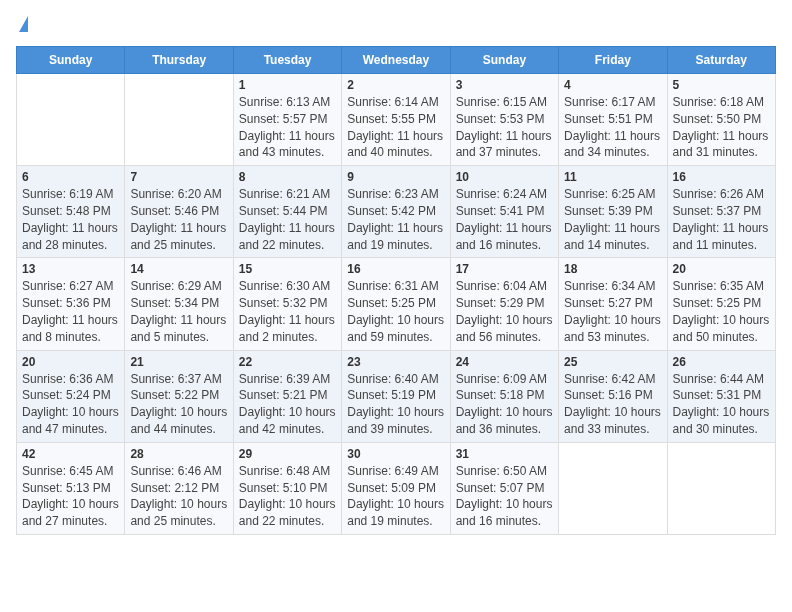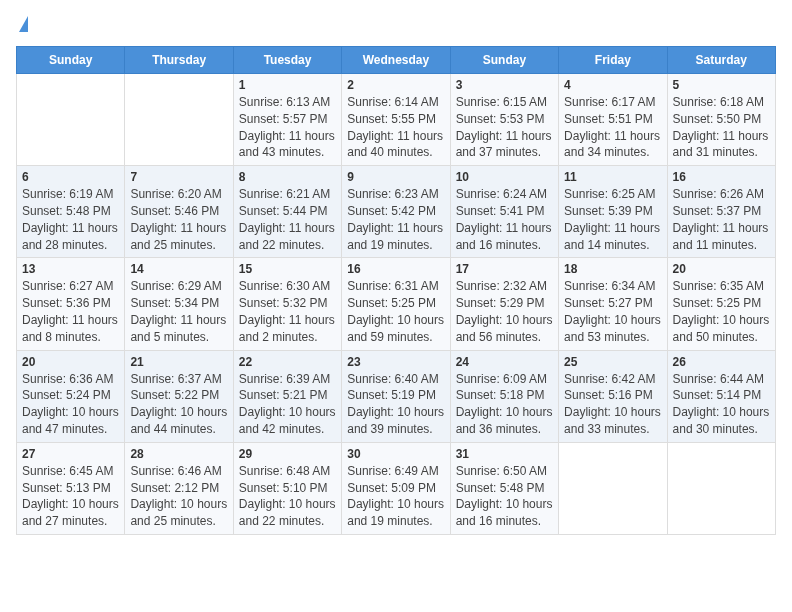--- a/index.html
+++ b/index.html
@@ -228,7 +228,7 @@
         </td>
         <td>
           <span class="day-num">17</span>
-          <div class="day-info">Sunrise: 2:32 AM
+          <div class="day-info">Sunrise: 6:04 AM
 Sunset: 5:29 PM
 Daylight: 10 hours and 56 minutes.</div>
         </td>

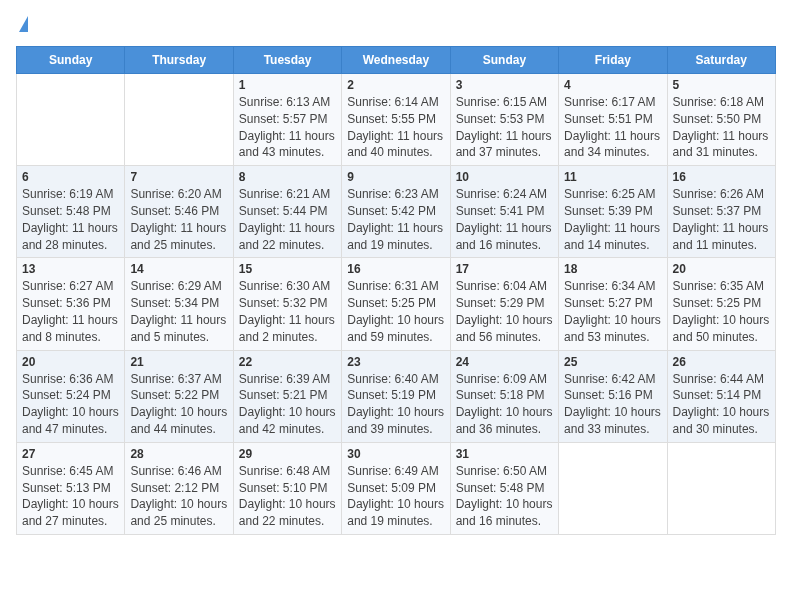--- a/index.html
+++ b/index.html
@@ -285,7 +285,7 @@
         <td>
           <span class="day-num">26</span>
           <div class="day-info">Sunrise: 6:44 AM
-Sunset: 5:14 PM
+Sunset: 5:31 PM
 Daylight: 10 hours and 30 minutes.</div>
         </td>
       </tr>

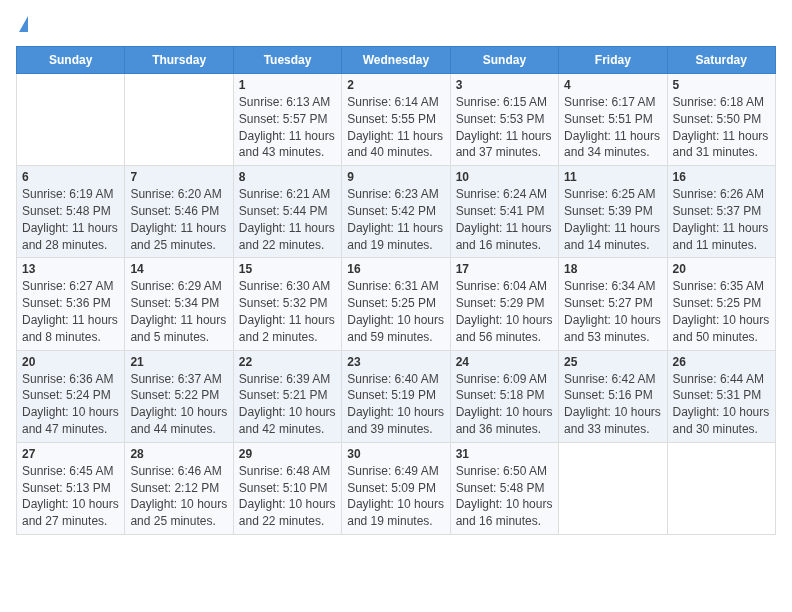--- a/index.html
+++ b/index.html
@@ -291,7 +291,7 @@
       </tr>
       <tr>
         <td>
-          <span class="day-num">27</span>
+          <span class="day-num">42</span>
           <div class="day-info">Sunrise: 6:45 AM
 Sunset: 5:13 PM
 Daylight: 10 hours and 27 minutes.</div>

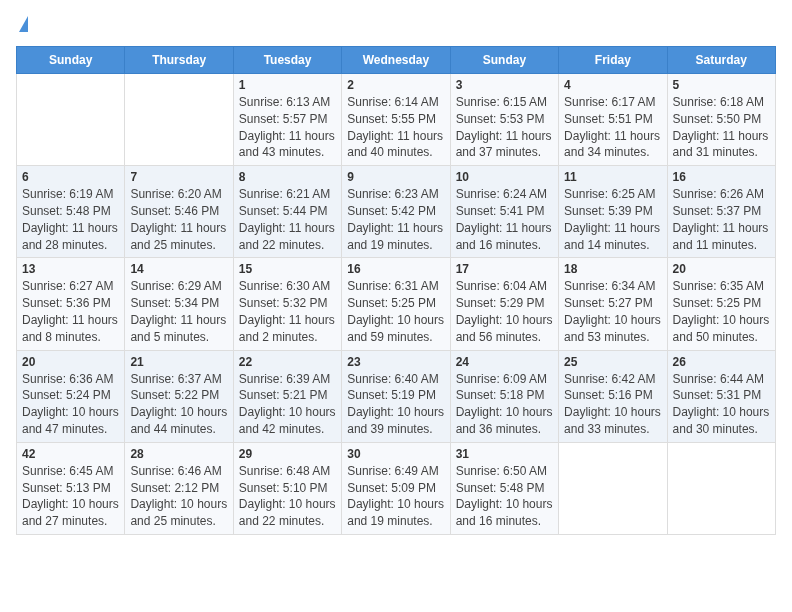--- a/index.html
+++ b/index.html
@@ -317,7 +317,7 @@
         <td>
           <span class="day-num">31</span>
           <div class="day-info">Sunrise: 6:50 AM
-Sunset: 5:48 PM
+Sunset: 5:07 PM
 Daylight: 10 hours and 16 minutes.</div>
         </td>
         <td class="empty-cell"></td>

